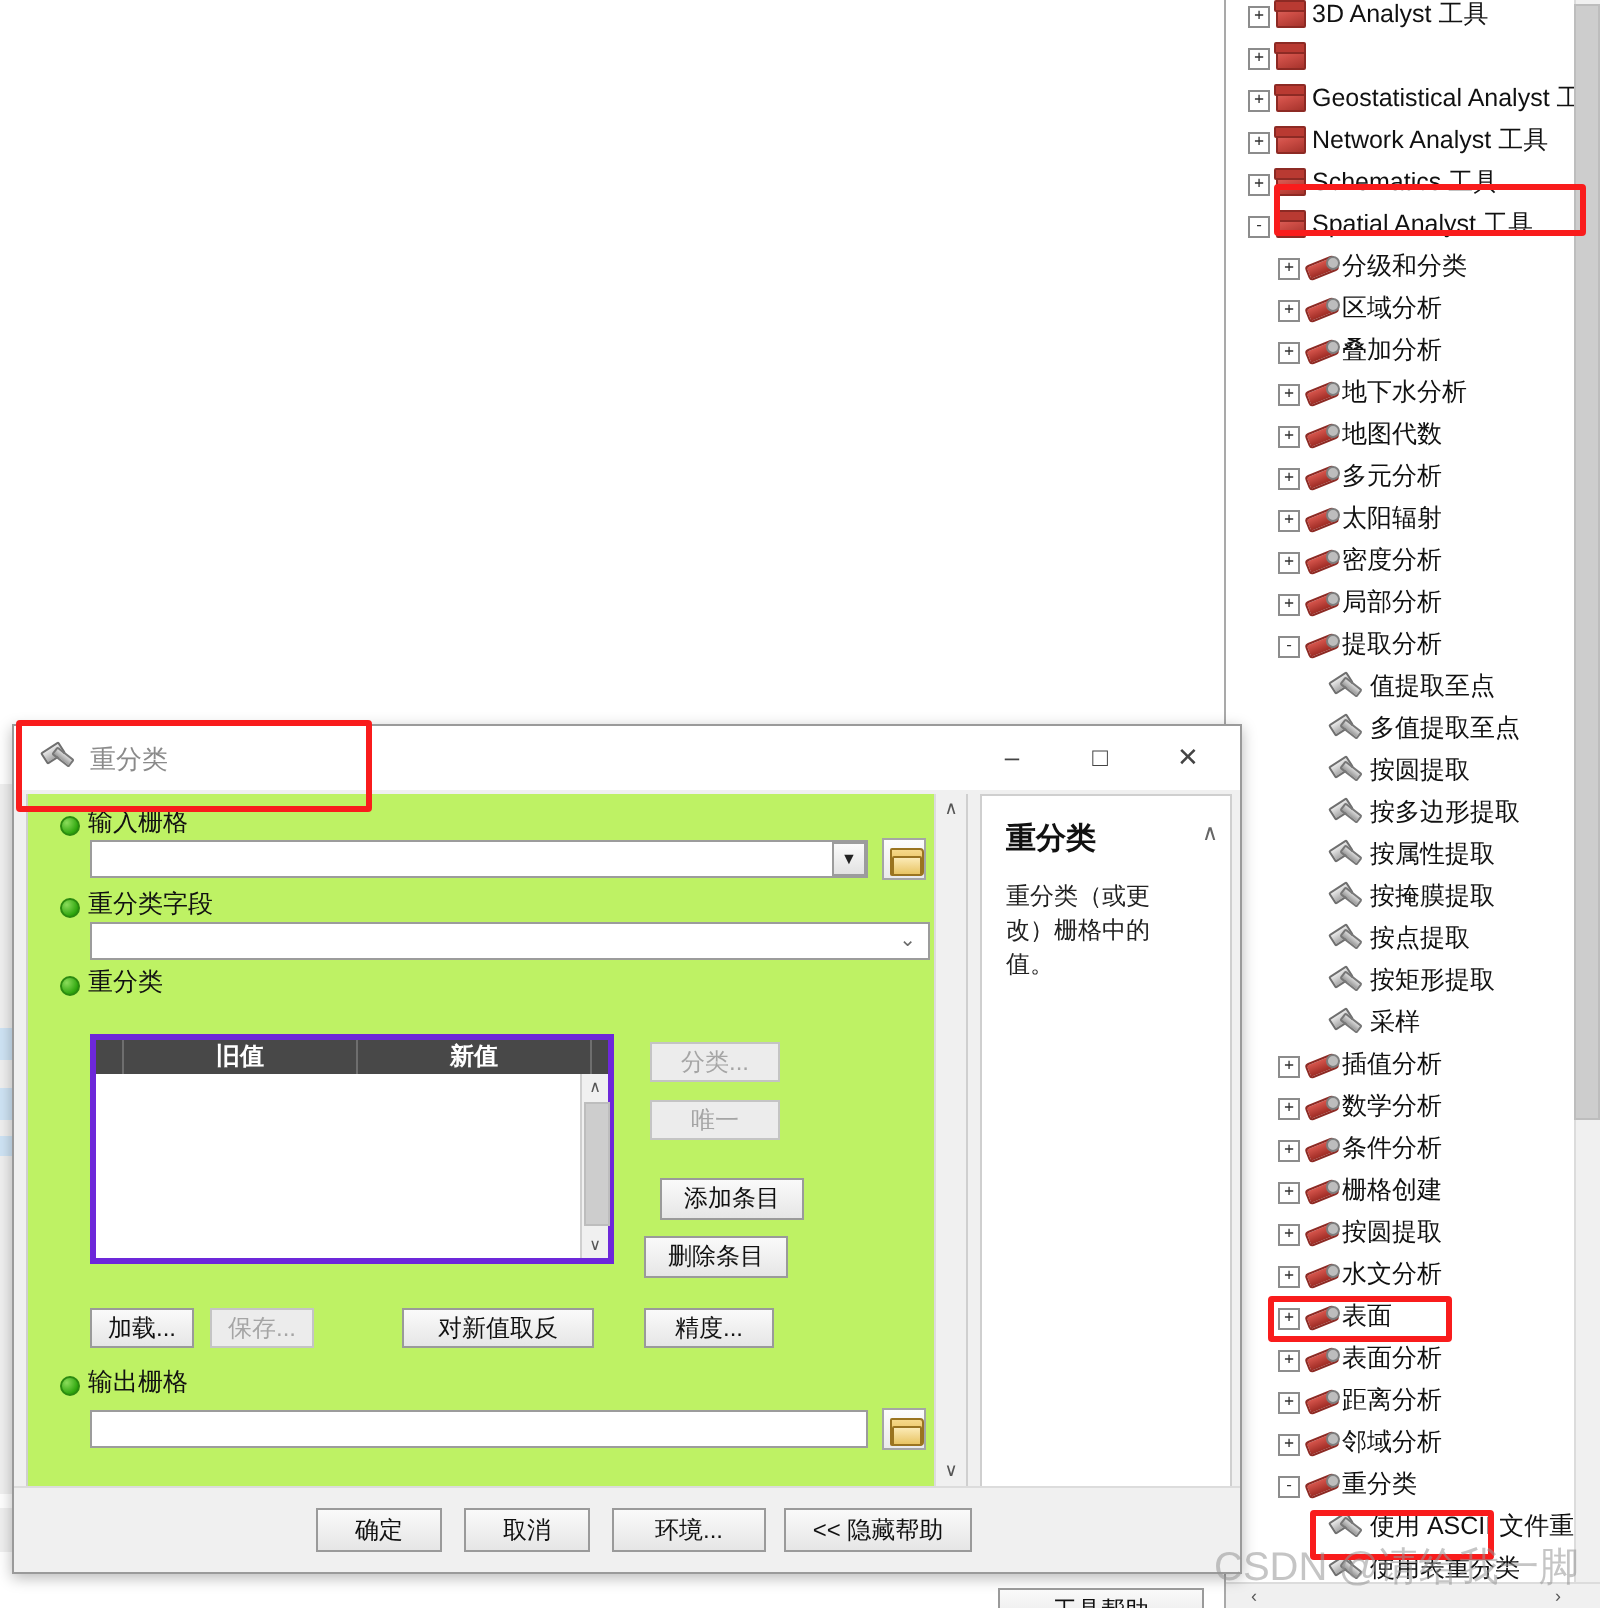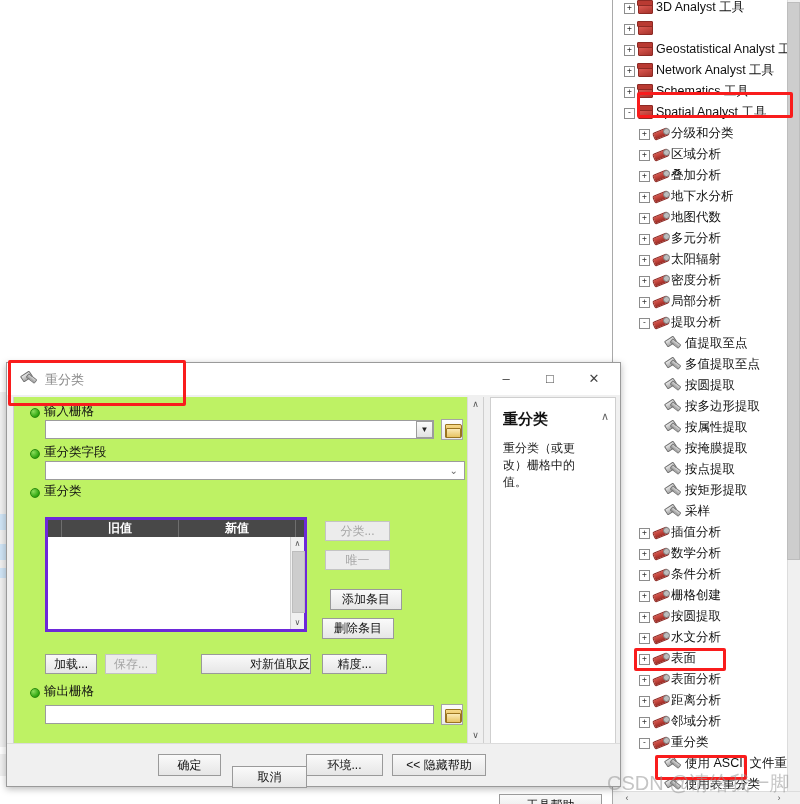--- a/index.html
+++ b/index.html
@@ -673,7 +673,7 @@
 
         <div class="btn" style="left:31px;top:257px;width:52px;height:20px;line-height:18px;">加载...</div>
         <div class="btn disabled" style="left:91px;top:257px;width:52px;height:20px;line-height:18px;">保存...</div>
-        <div class="btn" style="left:187px;top:257px;width:110px;height:20px;line-height:18px;text-align:right;">对新值取反</div>
+        <div class="btn" style="left:187px;top:257px;width:96px;height:20px;line-height:18px;">对新值取反</div>
         <div class="btn" style="left:308px;top:257px;width:65px;height:20px;line-height:18px;">精度...</div>
 
         <div class="req-dot" style="left:16px;top:291px;"></div>

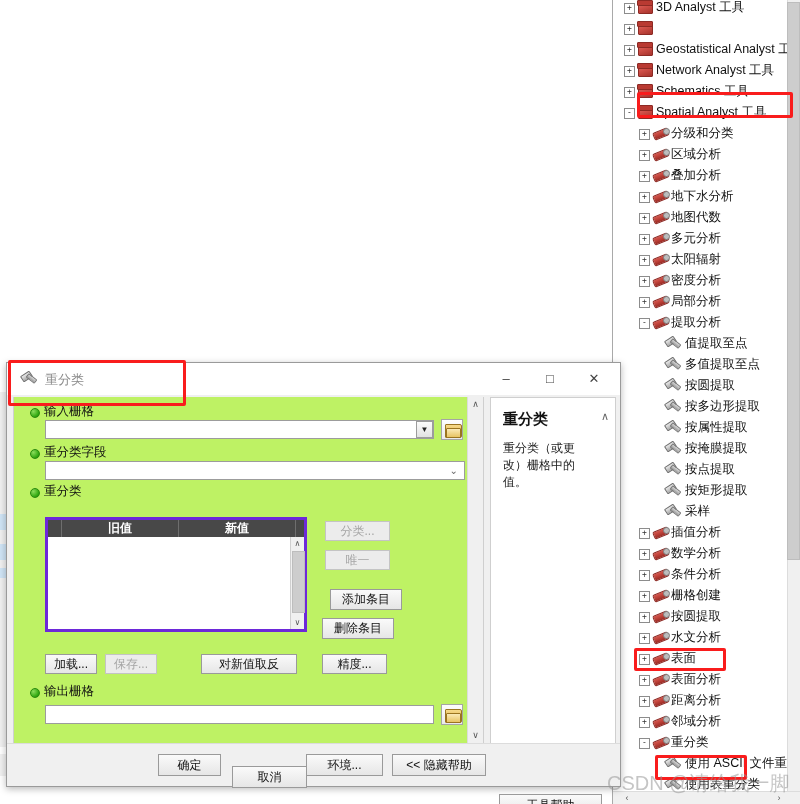--- a/index.html
+++ b/index.html
@@ -705,7 +705,7 @@
 
       <div id="dlg-footer">
         <div class="btn" style="left:151px;top:10px;width:63px;height:22px;line-height:20px;">确定</div>
-        <div class="btn" style="left:225px;top:10px;width:75px;height:22px;line-height:20px;margin-top:12px;">取消</div>
+        <div class="btn" style="left:225px;top:10px;width:63px;height:22px;line-height:20px;">取消</div>
         <div class="btn" style="left:299px;top:10px;width:77px;height:22px;line-height:20px;">环境...</div>
         <div class="btn" style="left:385px;top:10px;width:94px;height:22px;line-height:20px;">&lt;&lt; 隐藏帮助</div>
         <div class="btn" style="left:492px;top:10px;width:103px;height:22px;line-height:20px;margin-top:40px;">工具帮助</div>

